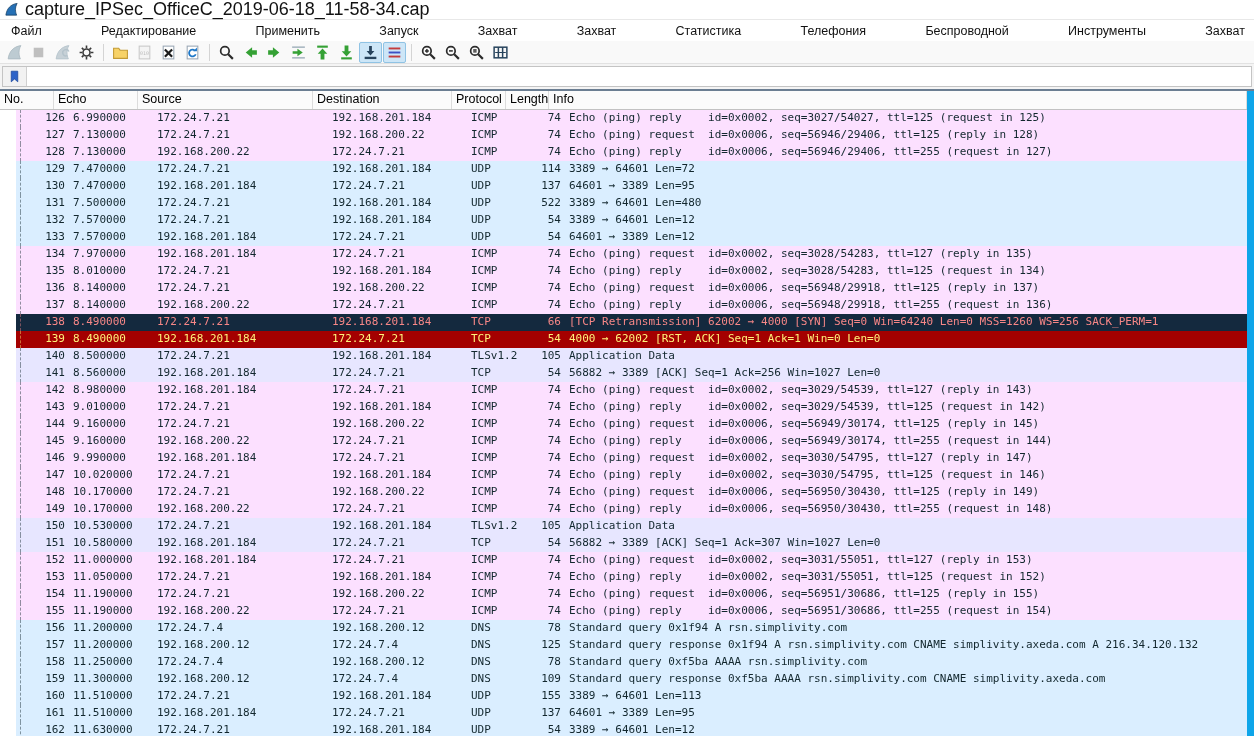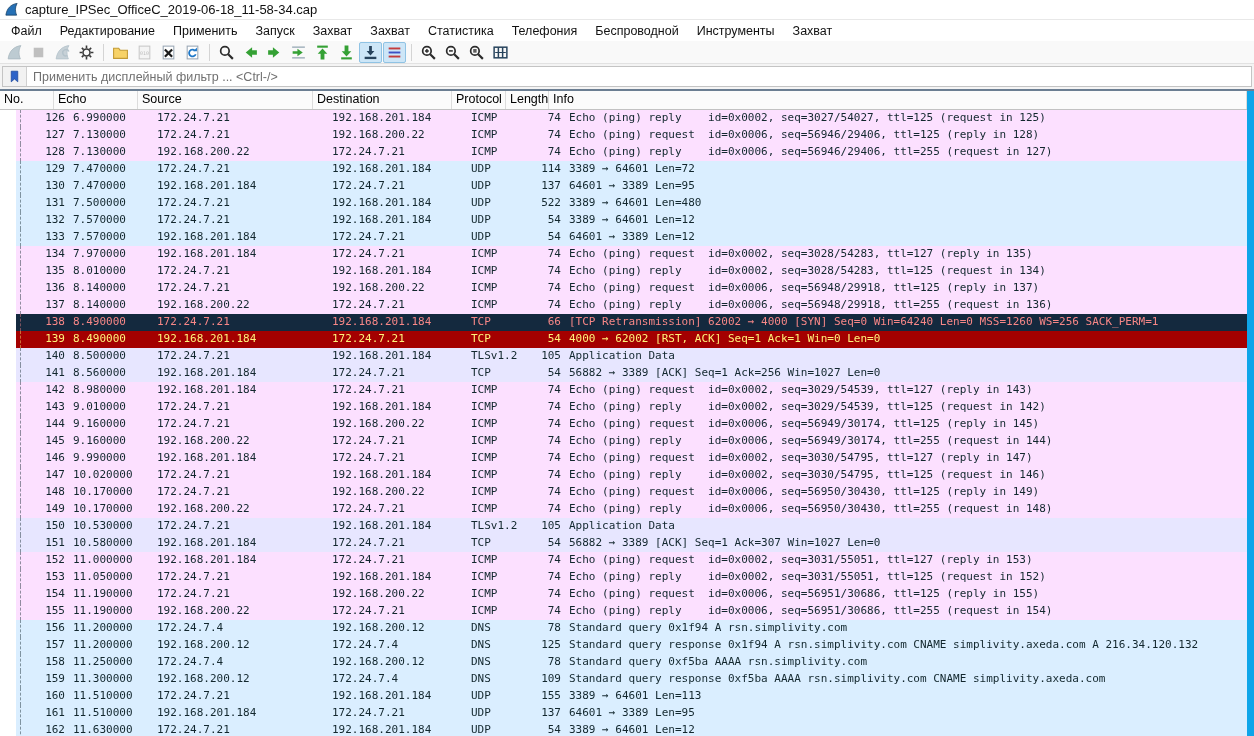--- a/index.html
+++ b/index.html
@@ -11,7 +11,7 @@
   .titlebar { height:20px; display:flex; align-items:center; gap:6px; padding-left:4px;
     background:#ffffff; border-bottom:1px solid #e8e8e8; flex:0 0 auto; }
   .titlebar svg { width:15px; height:15px; }
-  .title-text { font-size:13px; color:#111; }
+  .title-text { font-size:18px; color:#111; }
 
   
   .menubar { height:21px; display:flex; align-items:center; background:#fff; padding-left:2px; flex:0 0 auto; }

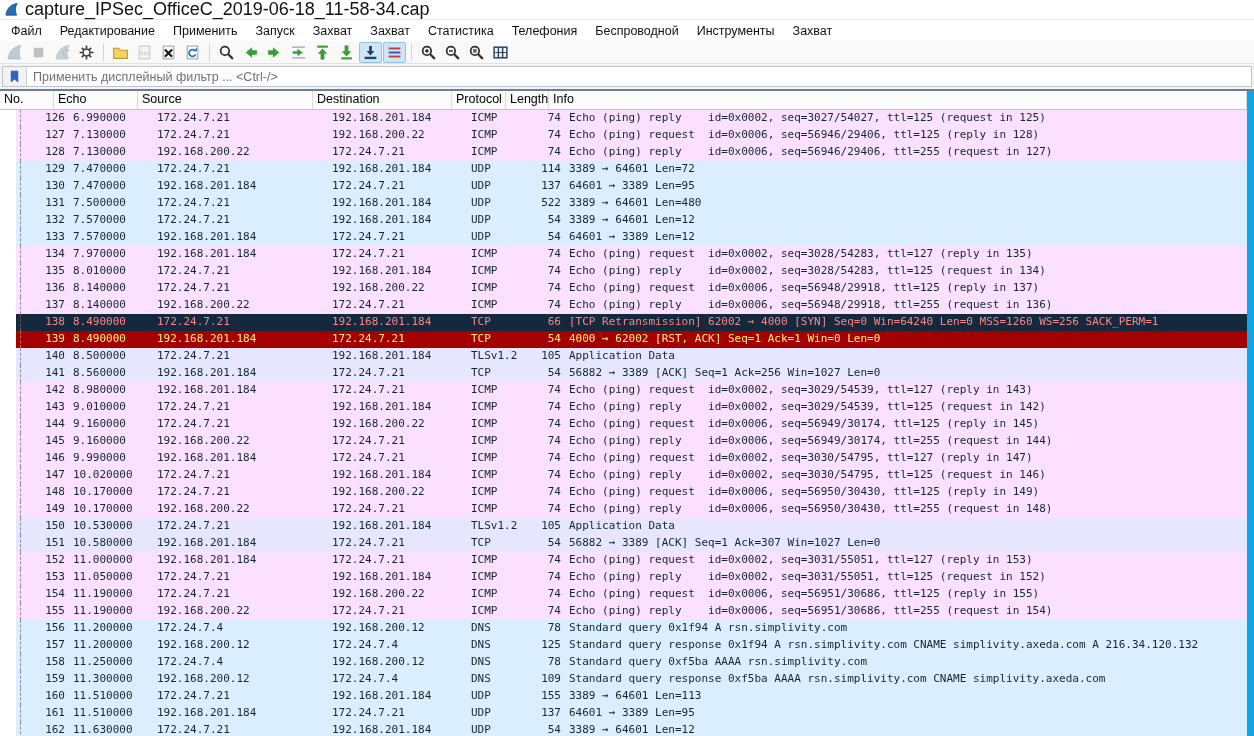--- a/index.html
+++ b/index.html
@@ -14,7 +14,7 @@
   .title-text { font-size:18px; color:#111; }
 
   
-  .menubar { height:21px; display:flex; align-items:center; background:#fff; padding-left:2px; flex:0 0 auto; }
+  .menubar { height:21px; display:flex; align-items:center; background:#fff; padding-left:2px; flex:0 0 auto;justify-content:space-between; }
   .menu-item { font-size:12.5px; color:#111; padding:2px 9px; cursor:default; }
 
   

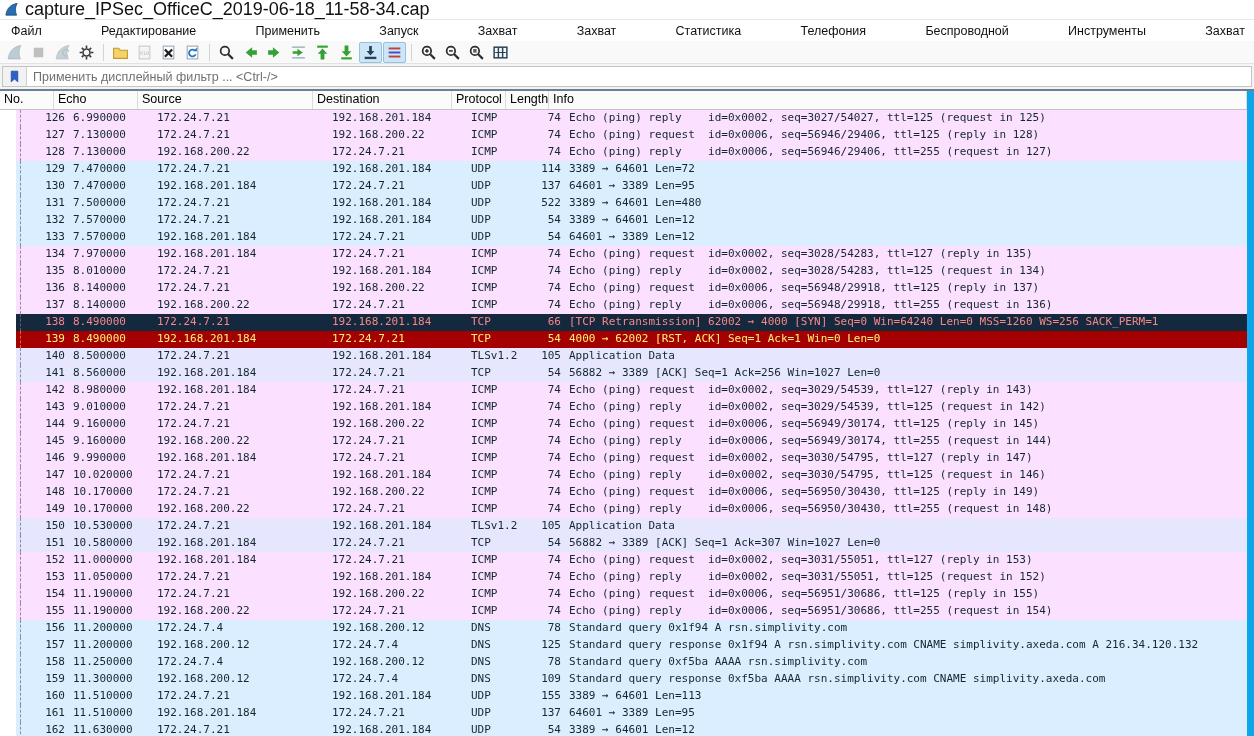--- a/index.html
+++ b/index.html
@@ -225,7 +225,6 @@
           <path d="M4 1.5 h8 v13 l-4 -3.5 l-4 3.5 z" fill="#2d63c8" stroke="#1d4ba0"></path>
         </svg>
       </div>
-      <input class="filter-input" type="text" placeholder="Применить дисплейный фильтр ... &lt;Ctrl-/&gt;" style="">
     </div>
   </div>
 

